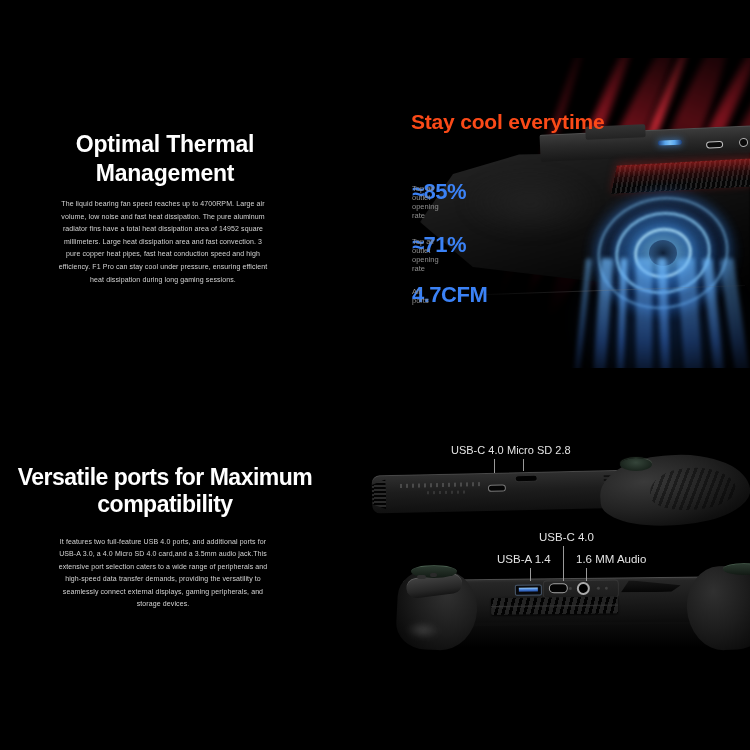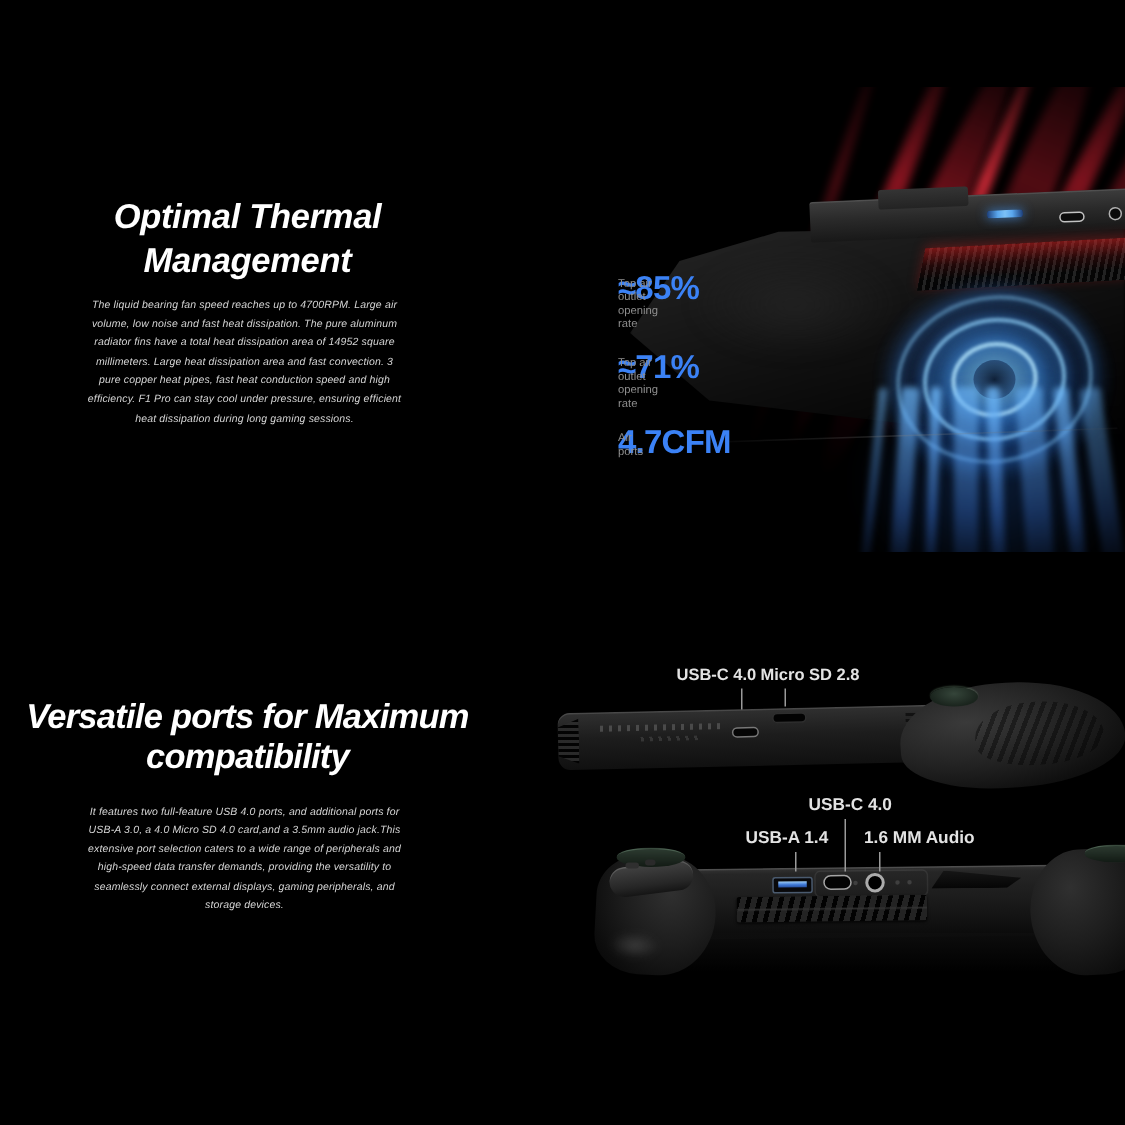--- a/index.html
+++ b/index.html
@@ -219,6 +219,7 @@
 efficiency. F1 Pro can stay cool under pressure, ensuring efficient
 heat dissipation during long gaming sessions.</p>
 
+    <h2 class="h-heading" style="margin:0;">Stay cool everytime</h2>
 
     <div class="stat s1">
       <span class="stat-value">≈85%</span>

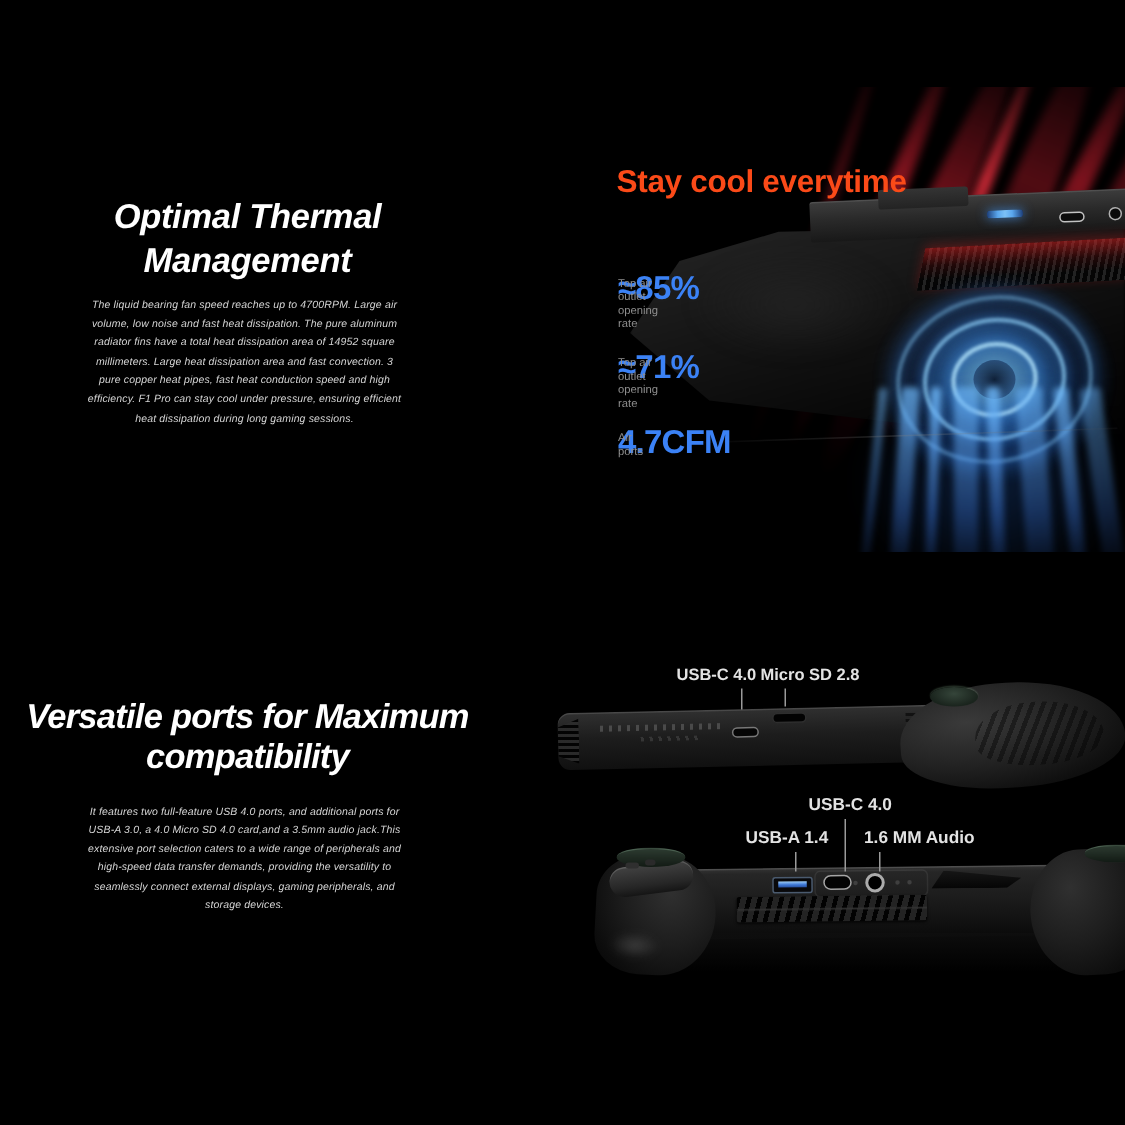--- a/index.html
+++ b/index.html
@@ -6,7 +6,7 @@
   #app{position:relative;width:750px;height:750px;background:#000;overflow:hidden;
        font-family:"Liberation Sans","DejaVu Sans",sans-serif;}
   #app *{position:absolute;box-sizing:border-box;}
-  .pre{white-space:pre-line;font-style:italic;}
+  .pre{white-space:pre-line;}
 
   
   .t-title{left:20px;top:130px;width:290px;text-align:center;color:#fff;

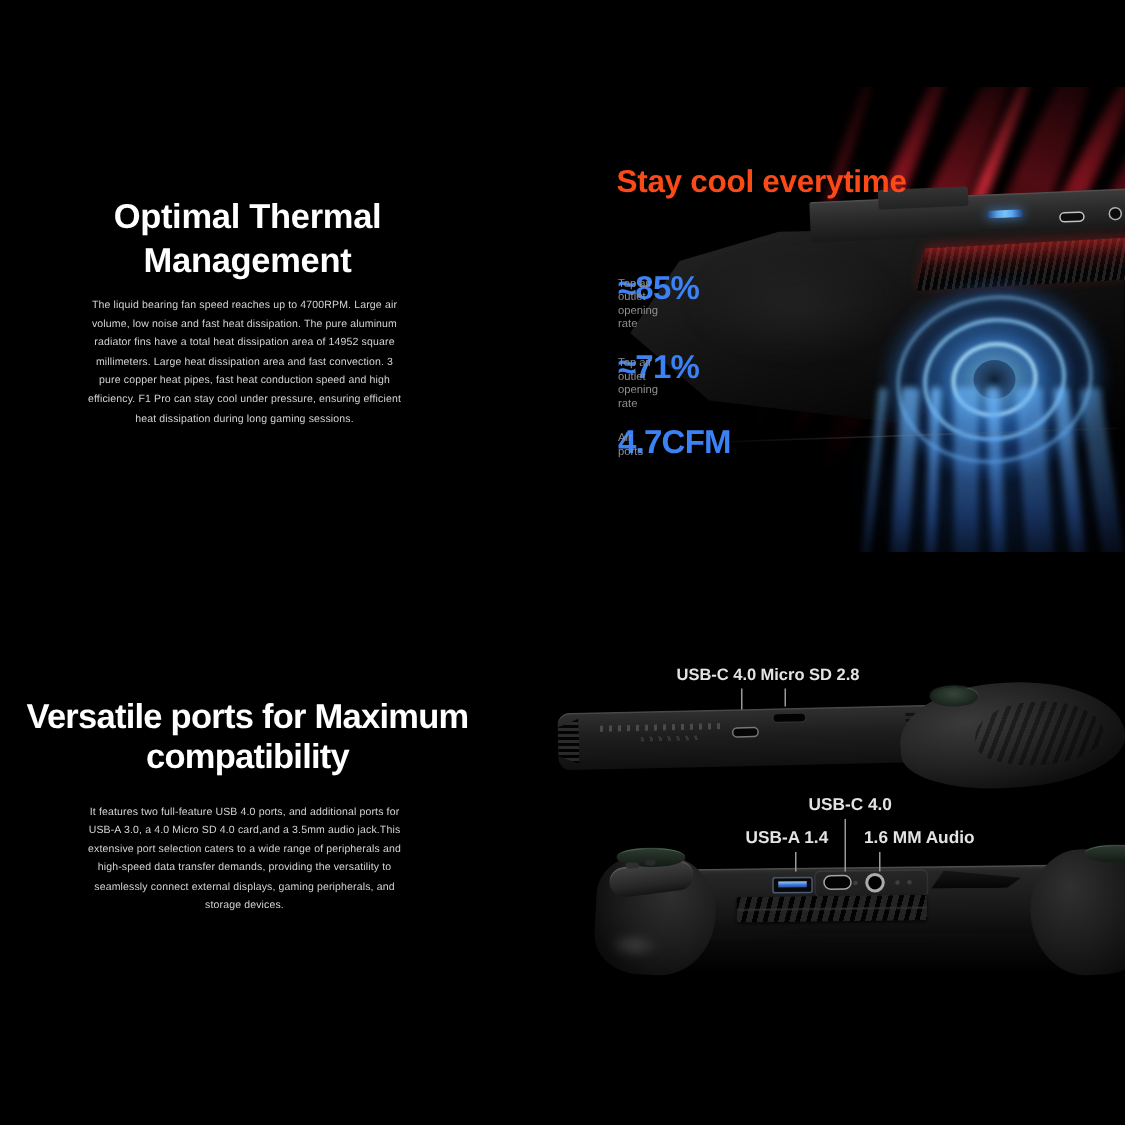--- a/index.html
+++ b/index.html
@@ -83,7 +83,7 @@
   .stat-label{position:static;display:block;color:#8f8f8f;font-size:7.5px;margin-top:3px;}
 
   
-  .plabel{font-weight:700;color:#e3e3e3;z-index:6;}
+  .plabel{font-weight:400;color:#e3e3e3;z-index:6;}
   .lA1{left:451px;top:444px;font-size:11px;}
   .lA2{left:507px;top:444px;font-size:11px;}
   .lB1{left:539px;top:531px;font-size:11.5px;}

